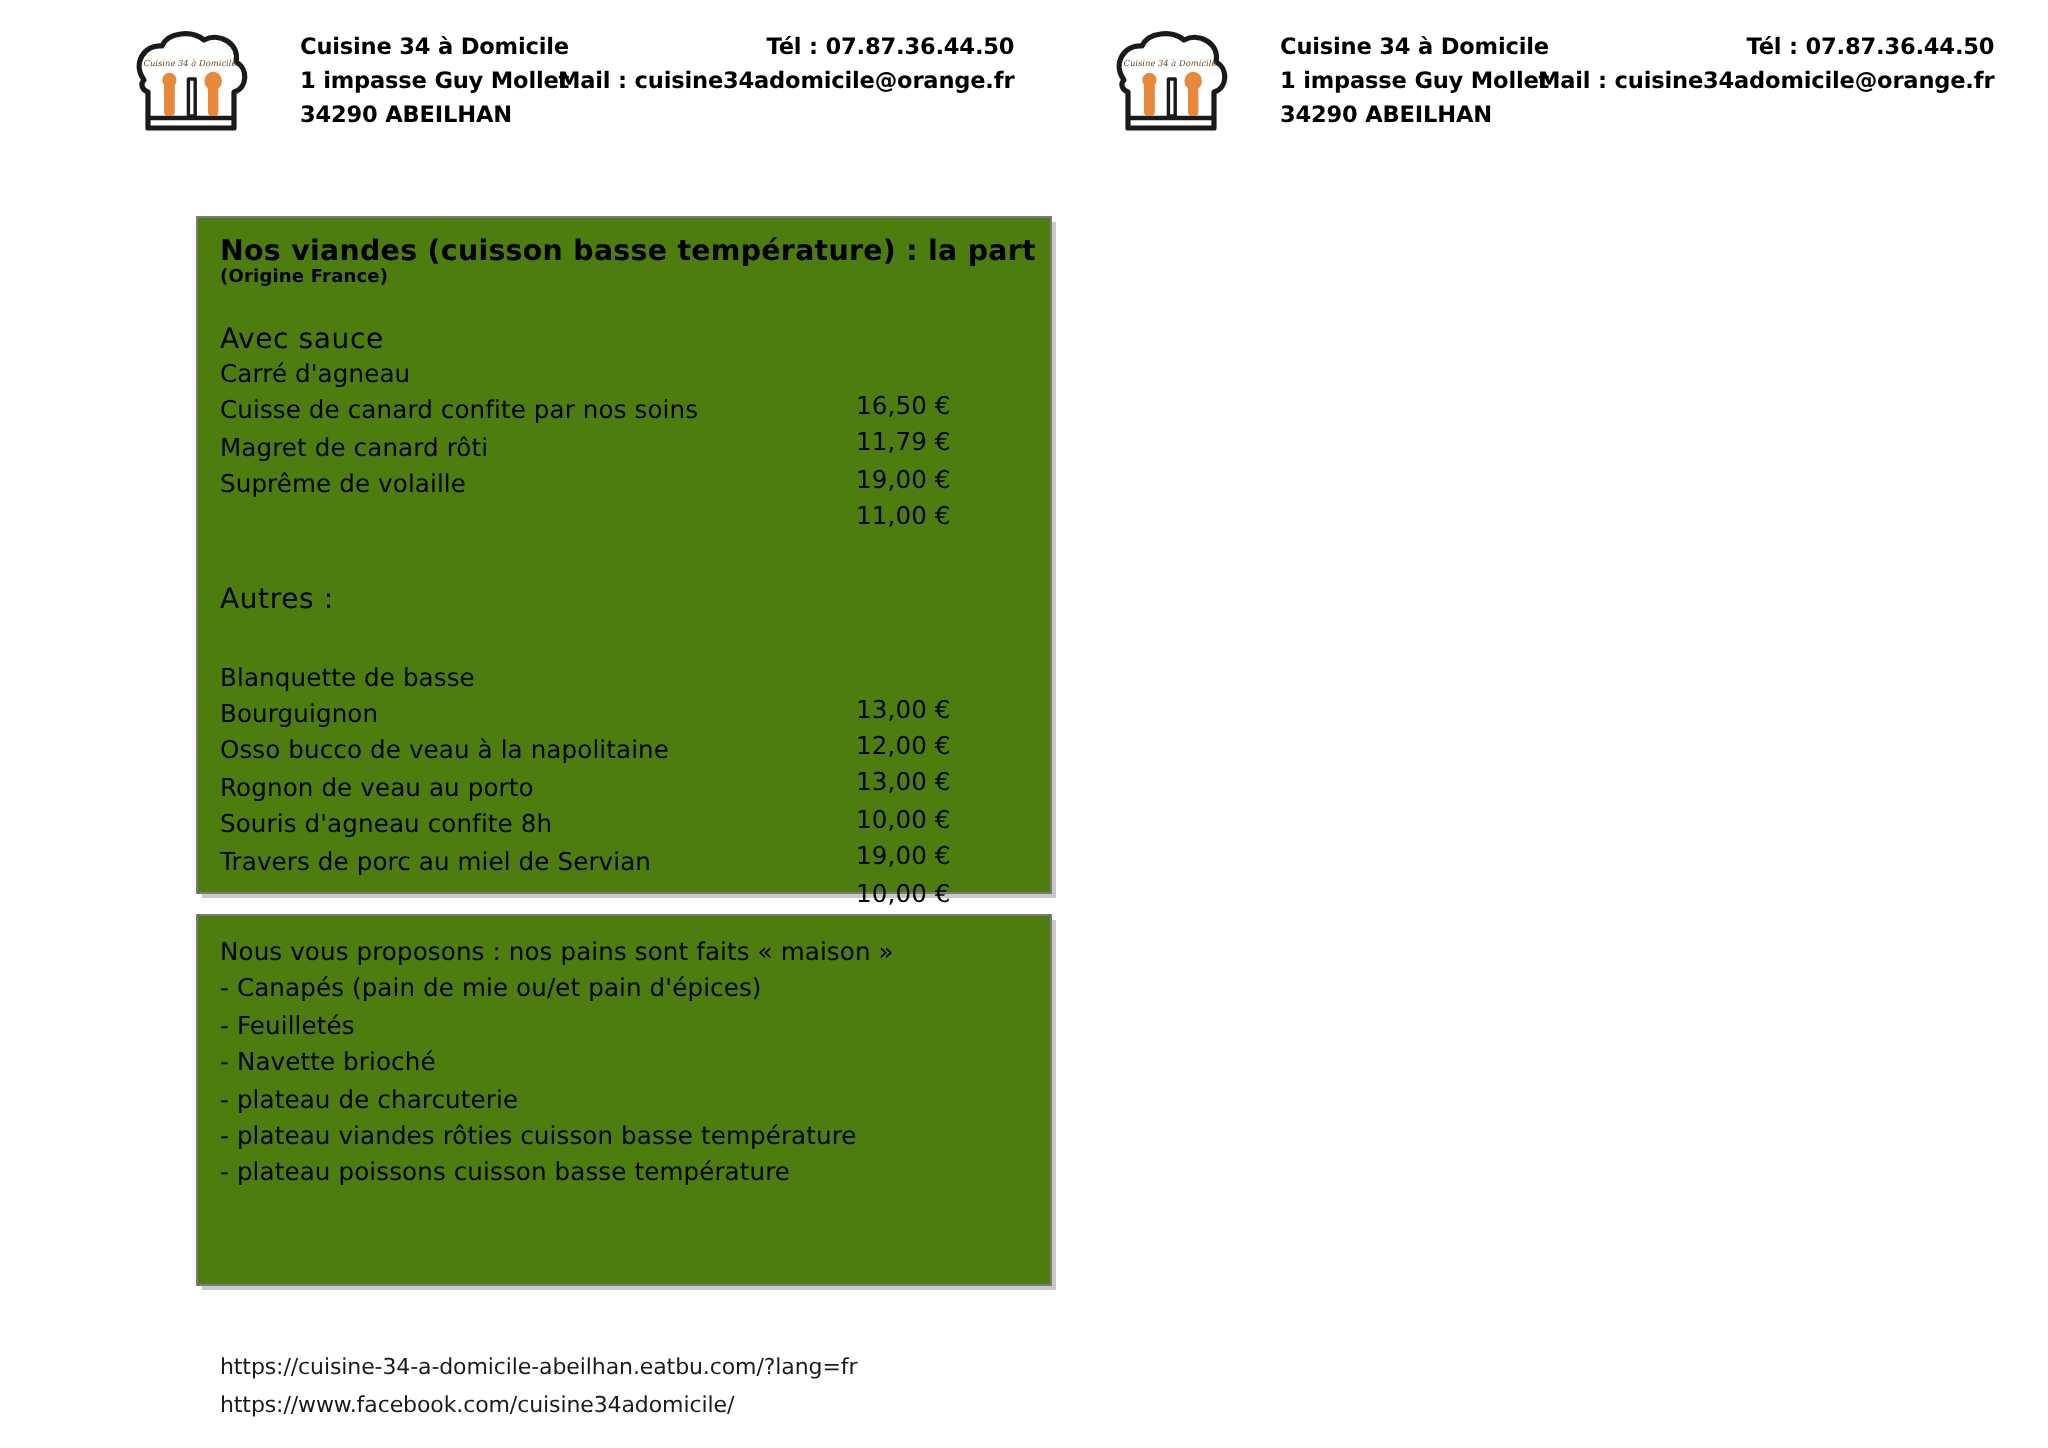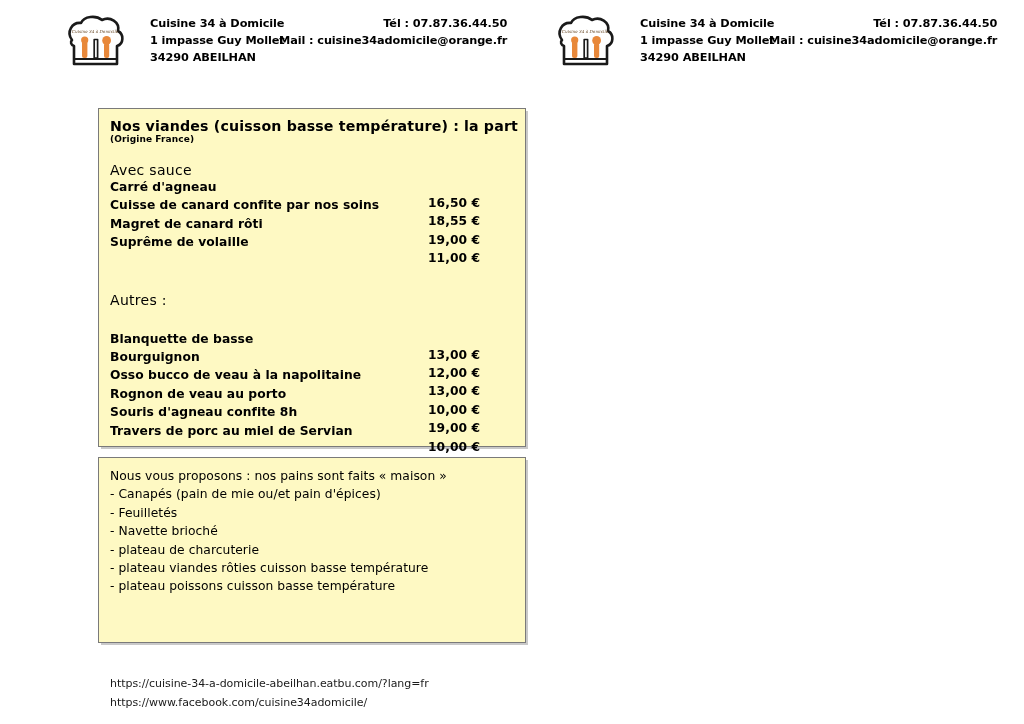--- a/index.html
+++ b/index.html
@@ -72,7 +72,7 @@
   
   .box {
     position: absolute;
-    background: #fef9c3;
+    background: #4d7c0f;
     border: 1.2px solid #7a7a7a;
     box-shadow: 2.5px 2.5px 0 -0.5px #c9c9c9;
     box-sizing: border-box;

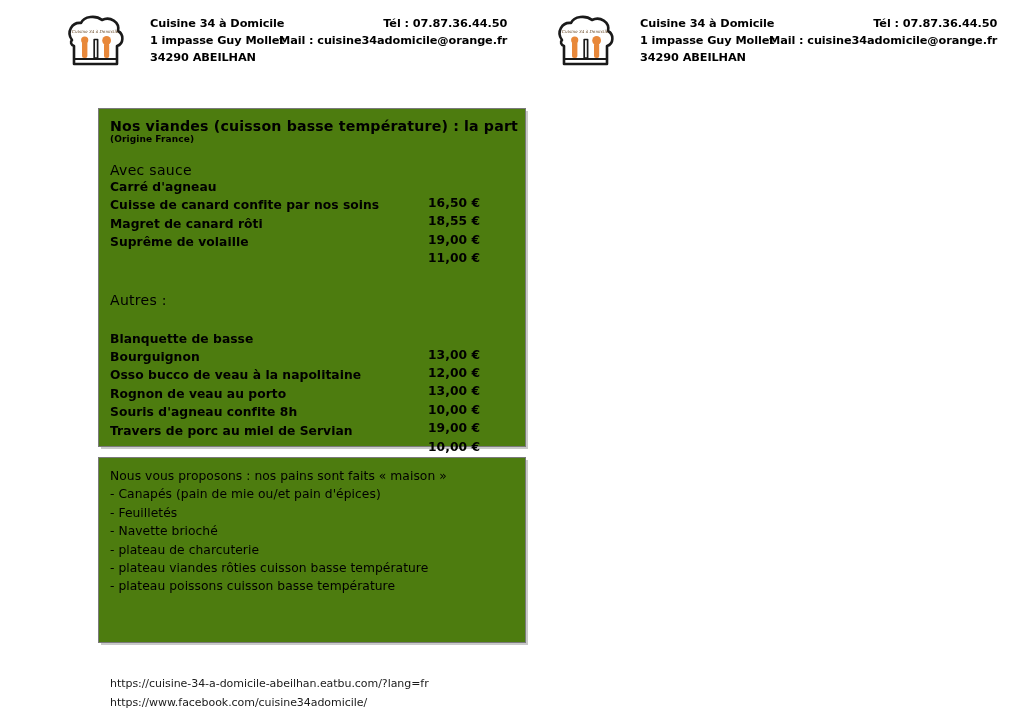--- a/index.html
+++ b/index.html
@@ -110,7 +110,6 @@
     position: relative;
     height: 18.4px;
     line-height: 18.4px;
-    font-weight: bold;
   }
   .row .name { position: absolute; left: 0; top: 0; }
   .row .price { position: absolute; left: 318px; top: 16px; }

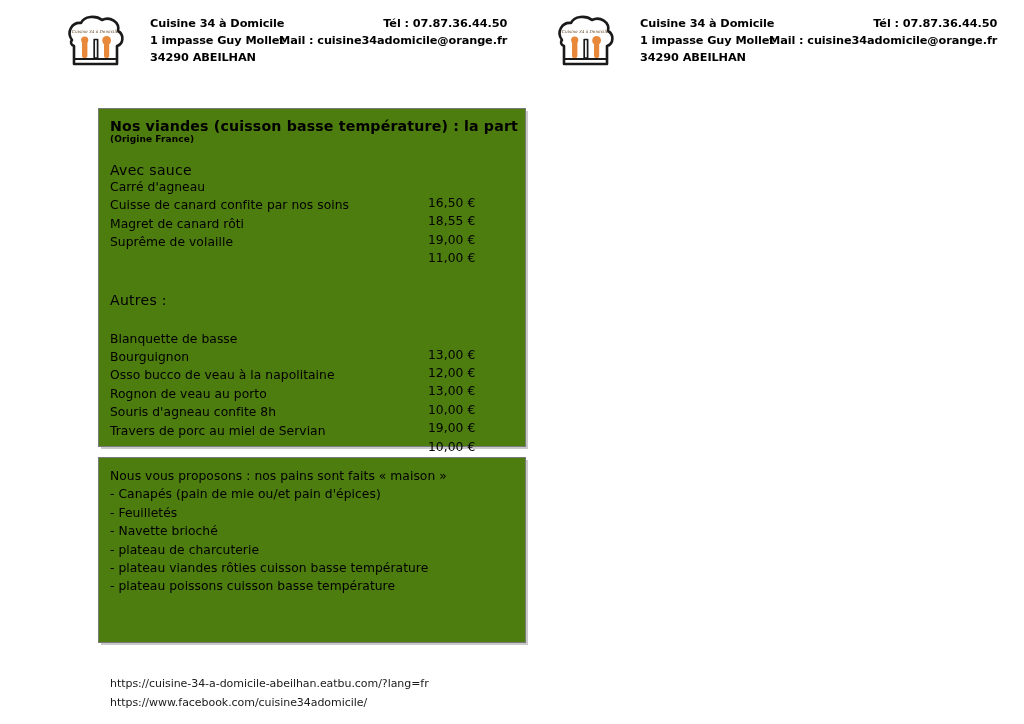--- a/index.html
+++ b/index.html
@@ -180,7 +180,7 @@
       </div>
       <div class="row menu-line">
         <span class="name">Cuisse de canard confite par nos soins</span>
-        <span class="price">18,55 €</span>
+        <span class="price">11,79 €</span>
       </div>
       <div class="row menu-line">
         <span class="name">Magret de canard rôti</span>

